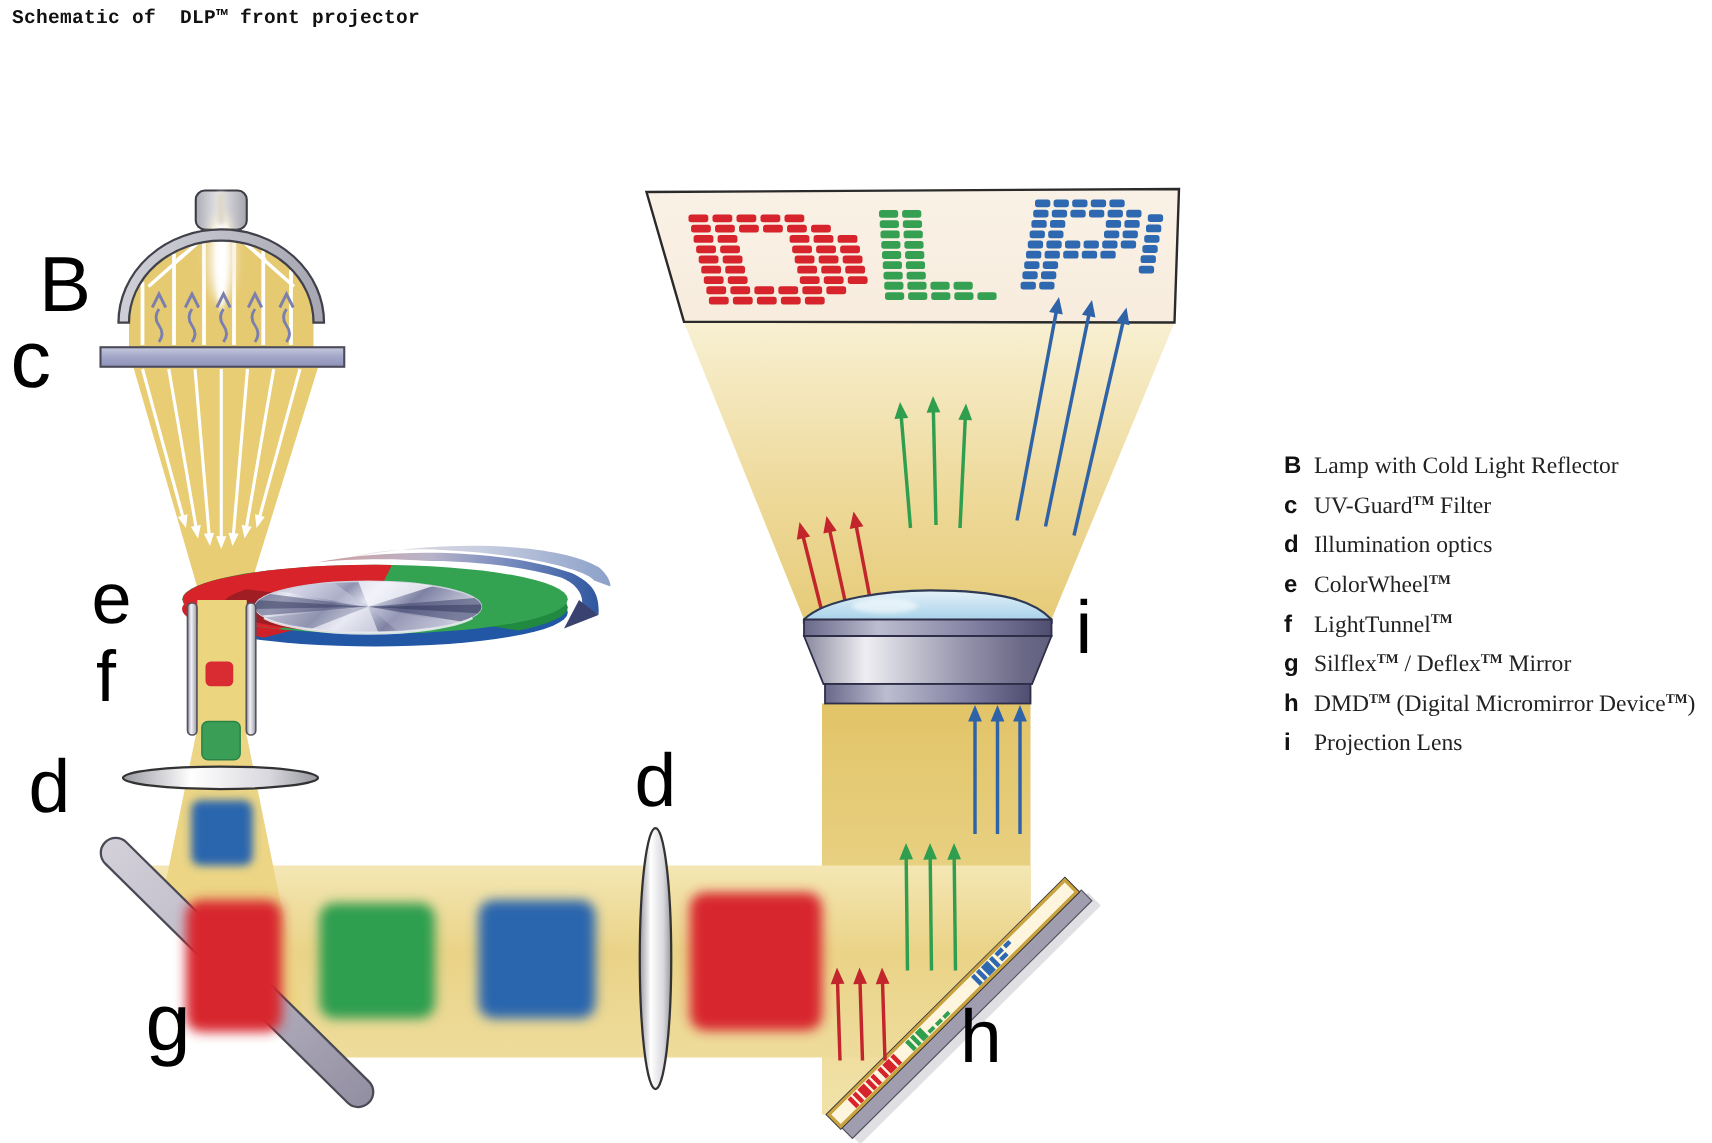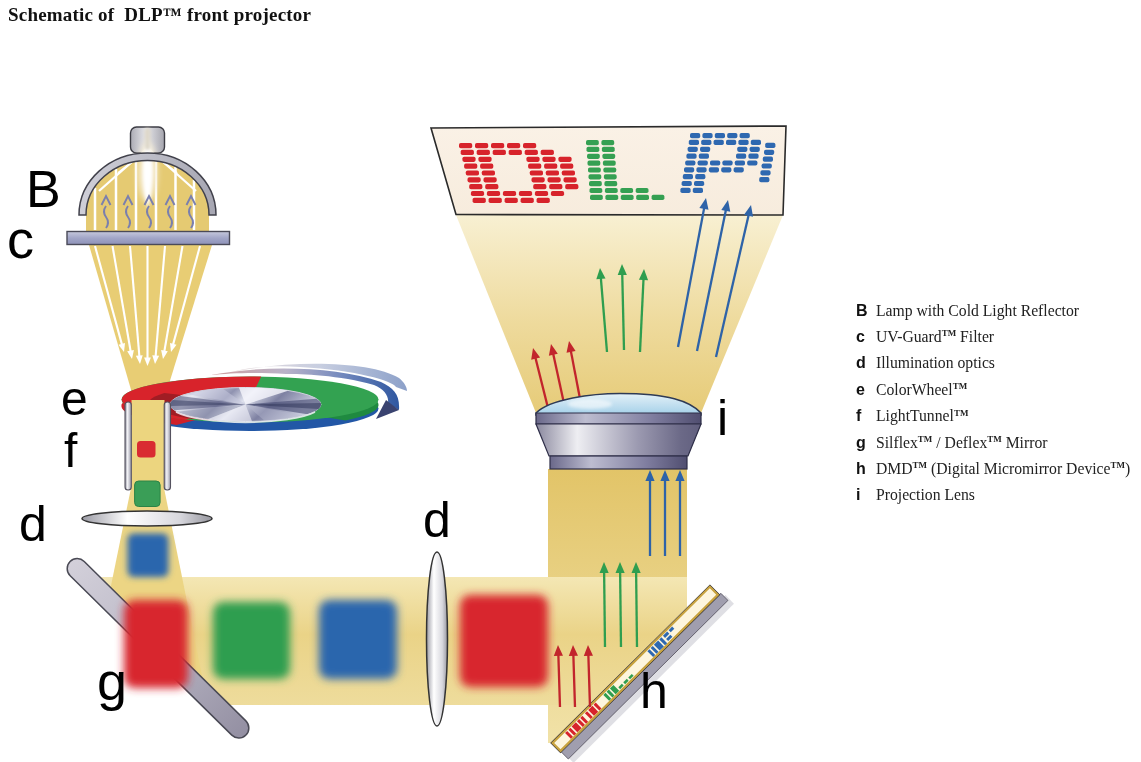--- a/index.html
+++ b/index.html
@@ -2,7 +2,7 @@
 <html><head><meta charset="utf-8">
 <style>
 html,body{margin:0;padding:0;background:#fff;width:1141px;height:762px;overflow:hidden}
-#ttl{position:absolute;left:8px;top:4px;font-family:Liberation Serif, serif;font-weight:bold;font-size:19px;color:#111;letter-spacing:0.2px}
+#ttl{position:absolute;left:8px;top:4px;font-family:Liberation Mono, monospace;font-weight:bold;font-size:13px;color:#111;letter-spacing:0.2px}
 svg{position:absolute;left:0;top:0}
 </style></head>
 <body>

